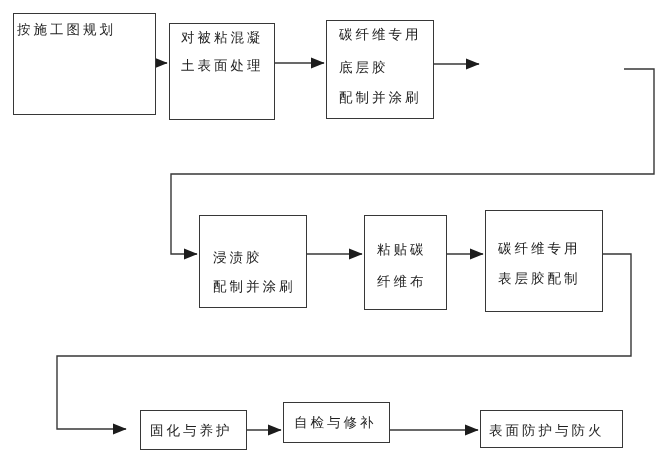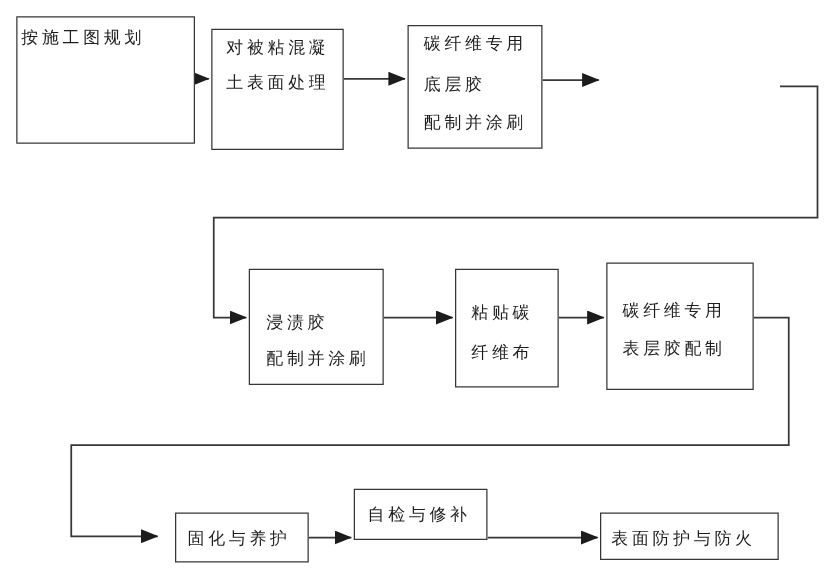--- a/index.html
+++ b/index.html
@@ -38,7 +38,7 @@
   .b6{left:364px;top:215px;width:83px;height:95px;padding:26px 0 0 12px;}
   .b7{left:485px;top:210px;width:118px;height:102px;padding:30px 0 0 12px;}
   .b8{left:140px;top:410px;width:107px;height:40px;padding:12px 0 0 9px;}
-  .b9{left:283px;top:391px;width:107px;height:41px;padding:12px 0 0 10px;}
+  .b9{left:283px;top:402px;width:107px;height:41px;padding:12px 0 0 10px;}
   .b10{left:480px;top:410px;width:143px;height:38px;padding:12px 0 0 8px;}
 </style>
 </head>

